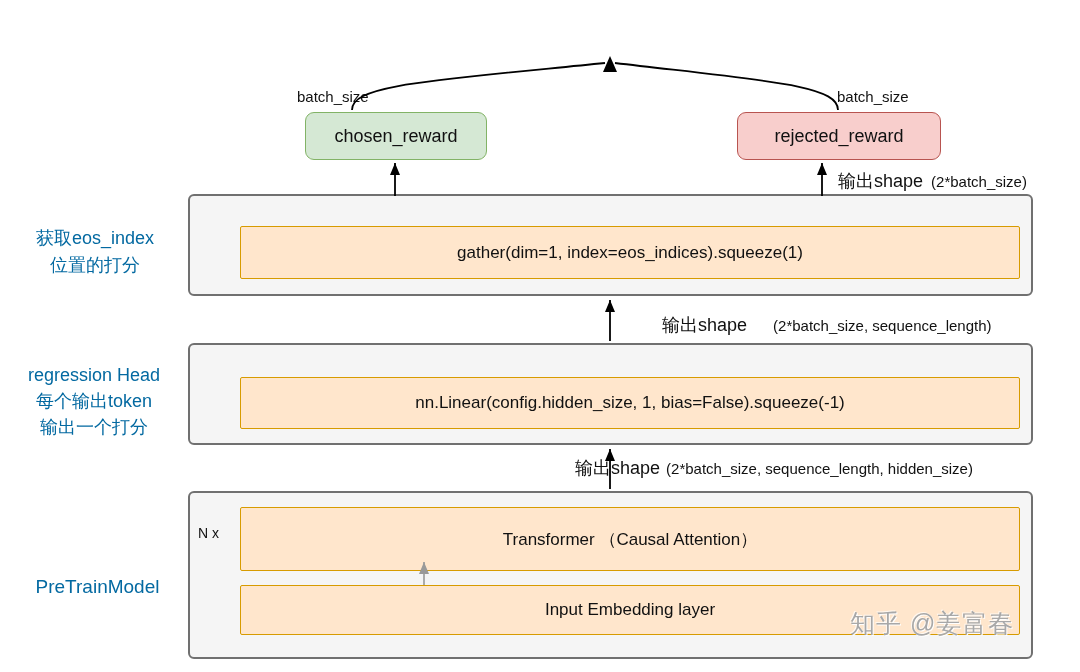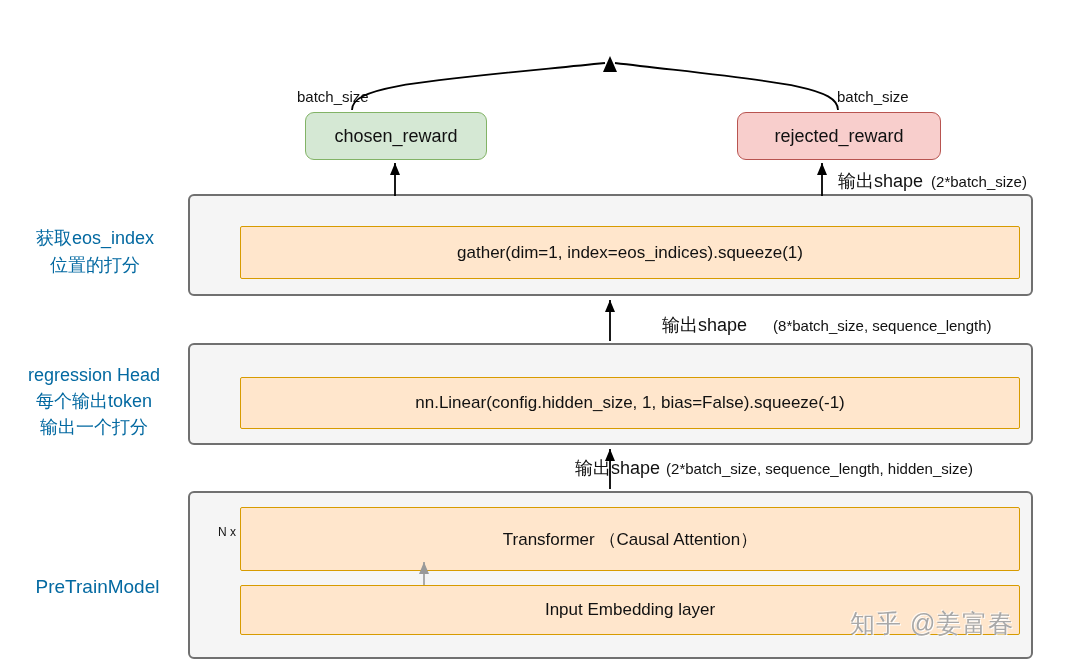--- a/index.html
+++ b/index.html
@@ -92,7 +92,7 @@
 位置的打分</div>
 
   <div class="abs shape-label shape-b">
-    <span class="prefix">输出shape</span><span class="dims">(8*batch_size, sequence_length)</span>
+    <span class="prefix">输出shape</span><span class="dims">(2*batch_size, sequence_length)</span>
   </div>
 
   <div class="abs outer-box outer2"></div>

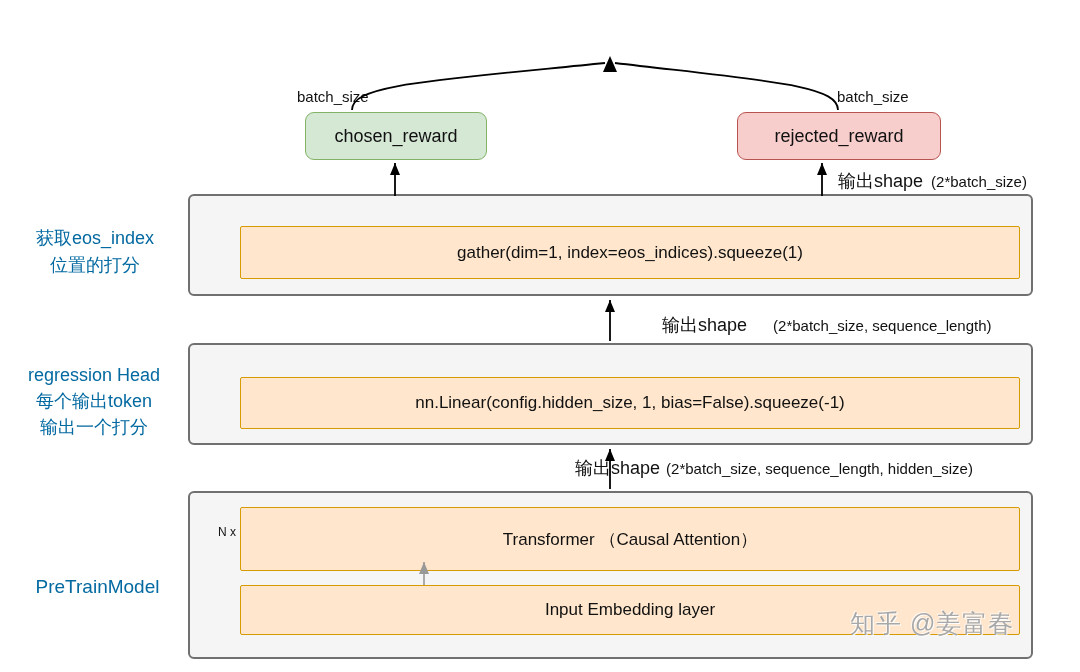--- a/index.html
+++ b/index.html
@@ -47,7 +47,7 @@
   .side1{left:10px;top:225px;width:170px;}
   .side2{left:8px;top:362px;width:172px;font-size:18px;line-height:26px;}
   .side3{left:15px;top:573px;width:165px;font-size:19px;}
-  .nx-label{left:198px;top:525px;font-size:12px;margin-left:20px;}
+  .nx-label{left:198px;top:525px;font-size:14px;}
   .shape-label{white-space:nowrap;}
   .shape-label .prefix{font-size:18px;}
   .shape-label .dims{font-size:15px;}

